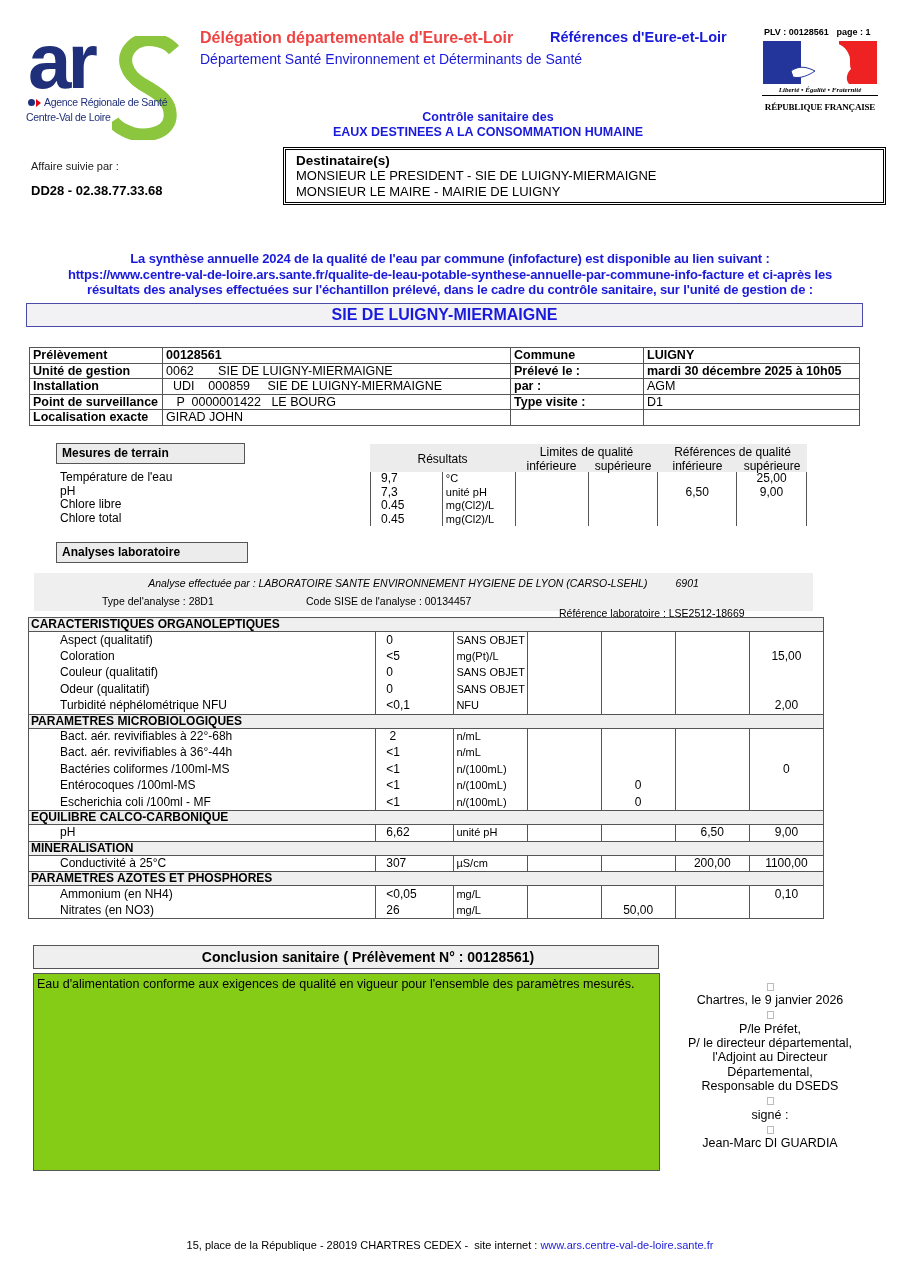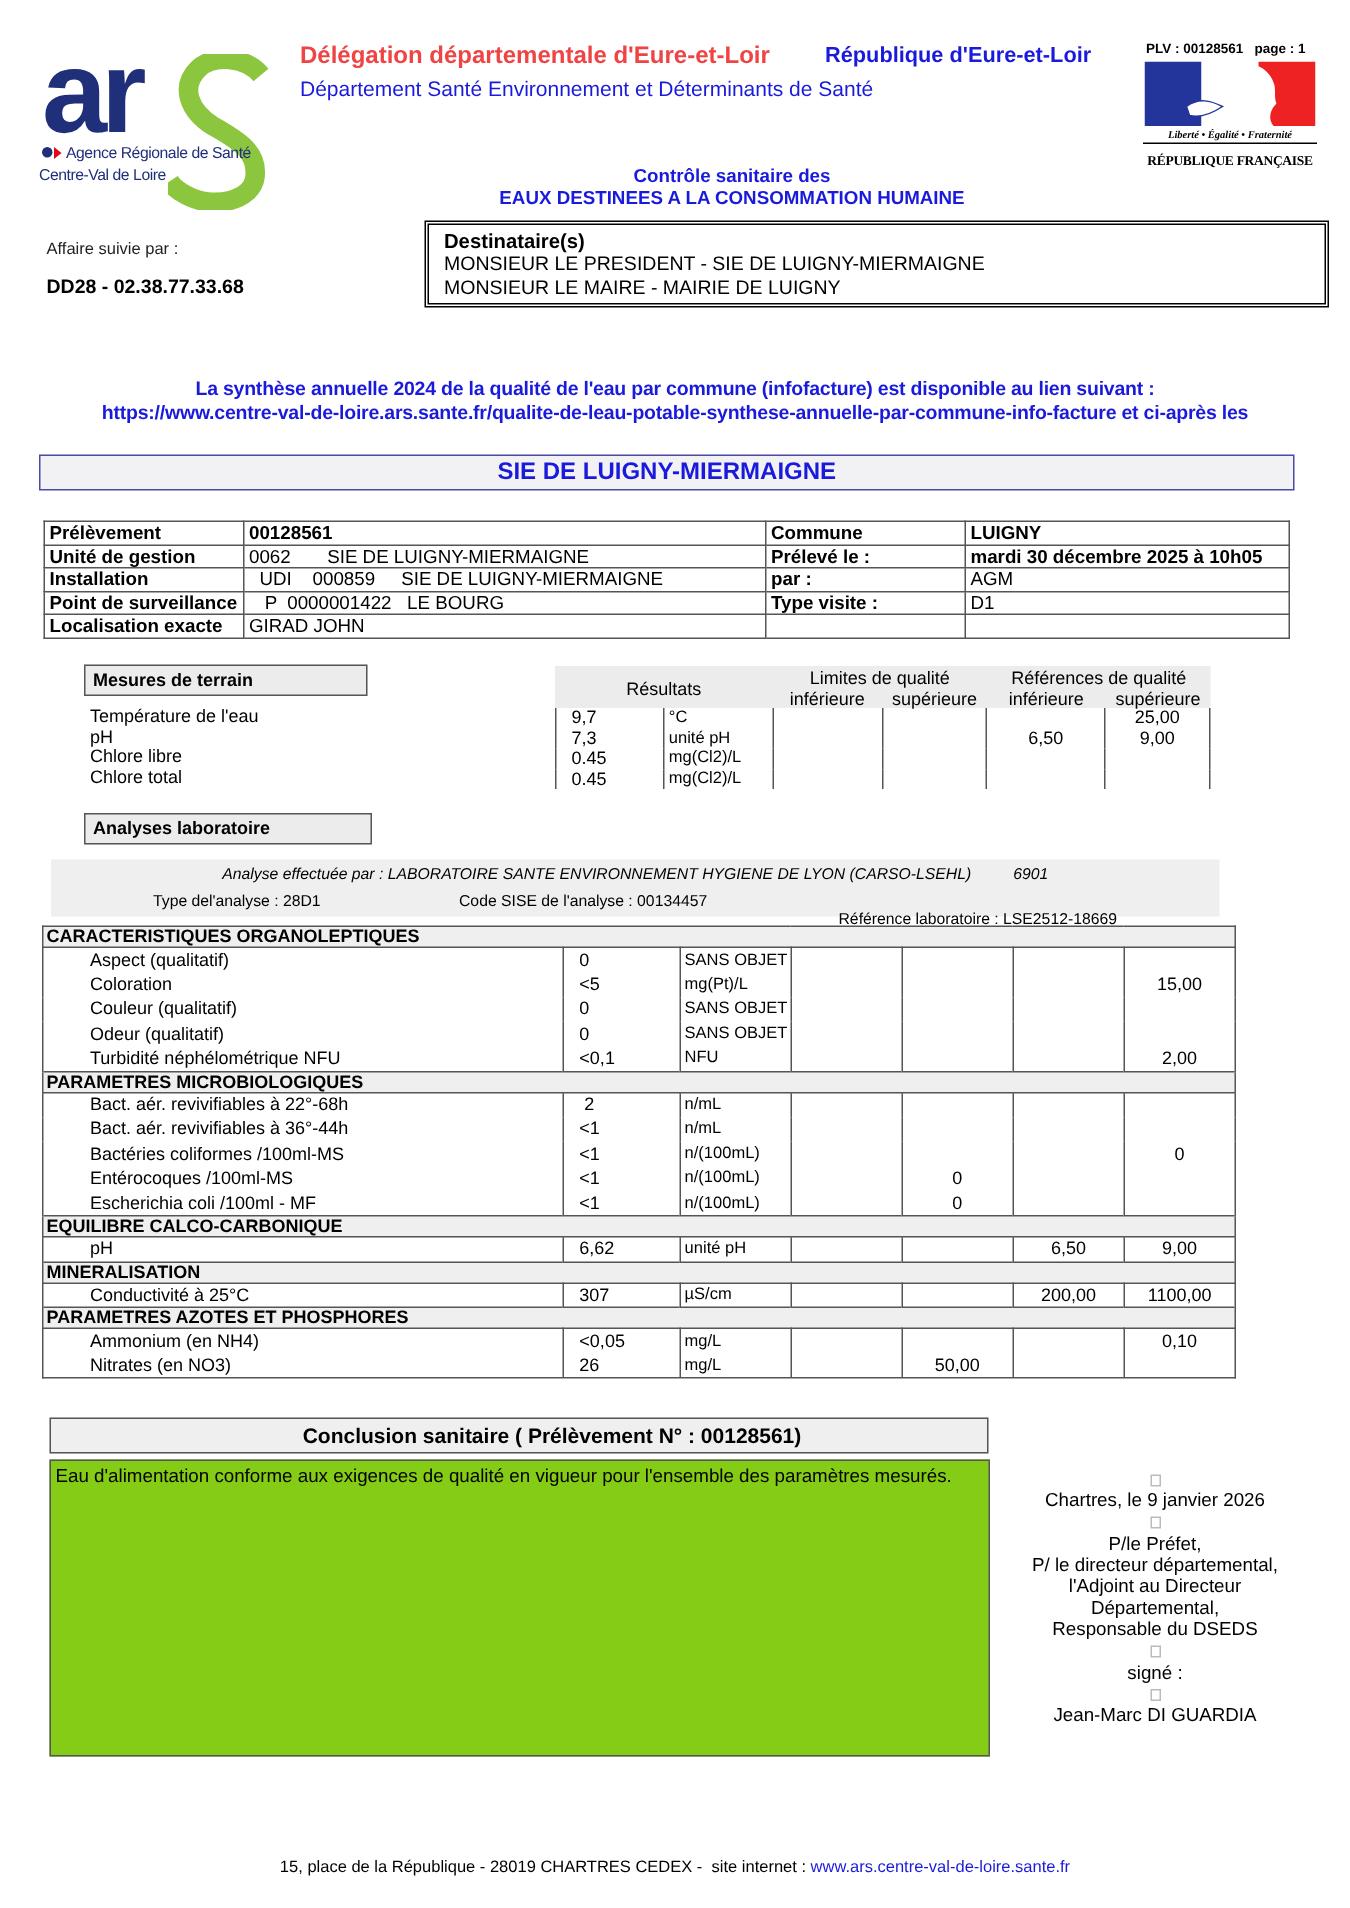--- a/index.html
+++ b/index.html
@@ -112,7 +112,7 @@
 </div>
 
 <div id="deleg" class="abs">Délégation départementale d'Eure-et-Loir</div>
-<div id="prefecture" class="abs">République d'Eure-et-Loir</div>
+<div id="prefecture" class="abs">Références d'Eure-et-Loir</div>
 <div id="dept" class="abs">Département Santé Environnement et Déterminants de Santé</div>
 <div id="controle1" class="abs">Contrôle sanitaire des</div>
 <div id="controle2" class="abs">EAUX DESTINEES A LA CONSOMMATION HUMAINE</div>

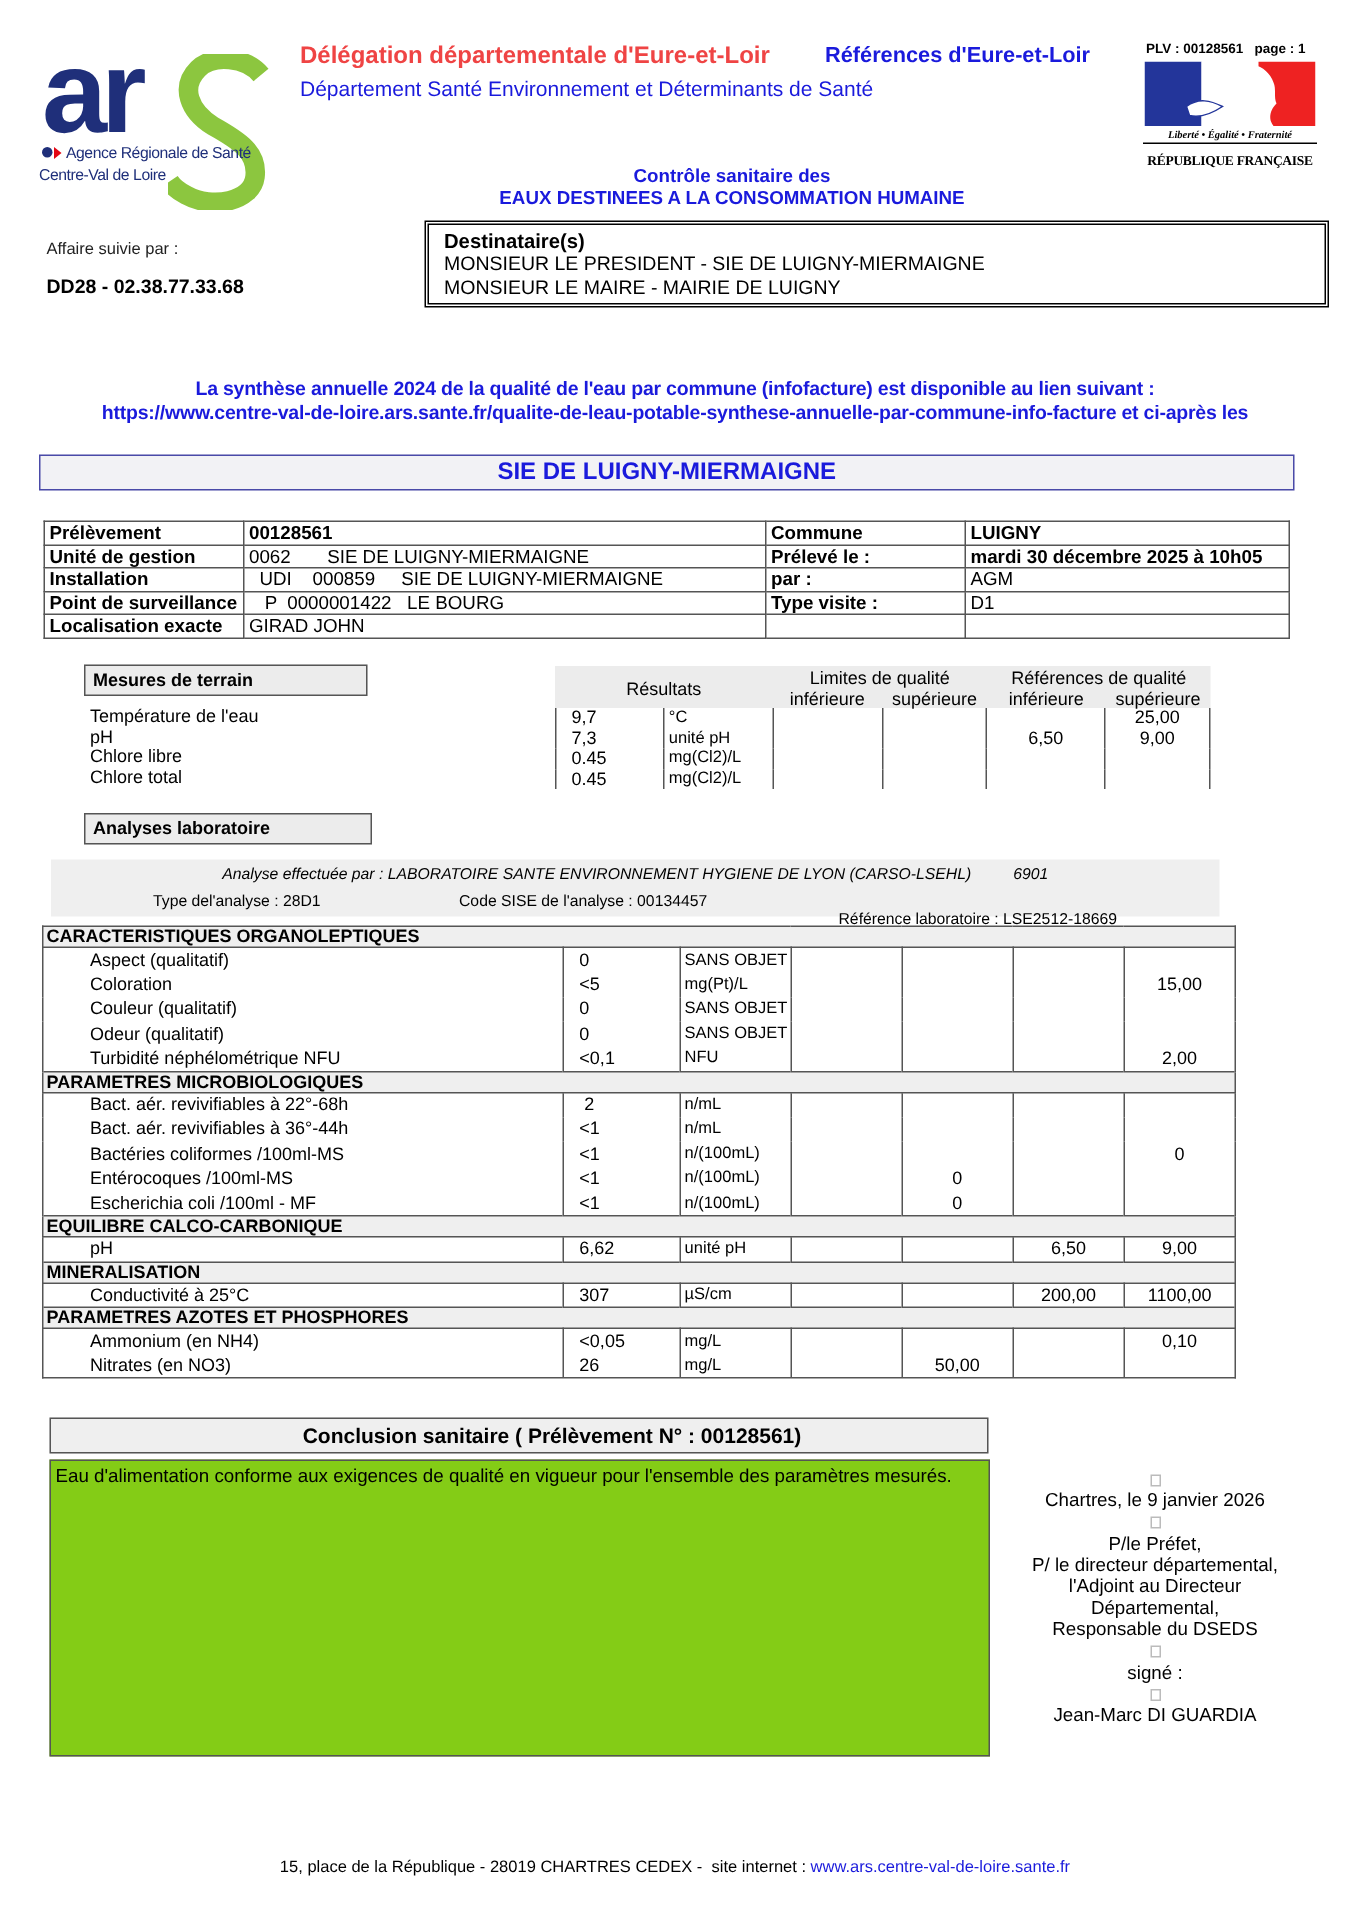--- a/index.html
+++ b/index.html
@@ -140,6 +140,7 @@
 <div id="synthese" class="abs">
   <div>La synthèse annuelle 2024 de la qualité de l'eau par commune (infofacture) est disponible au lien suivant :</div>
   <div>https://www.centre-val-de-loire.ars.sante.fr/qualite-de-leau-potable-synthese-annuelle-par-commune-info-facture et ci-après les</div>
+  <div>résultats des analyses effectuées sur l'échantillon prélevé, dans le cadre du contrôle sanitaire, sur l'unité de gestion de :</div>
 </div>
 <div id="ug-banner" class="abs">SIE DE LUIGNY-MIERMAIGNE</div>
 

